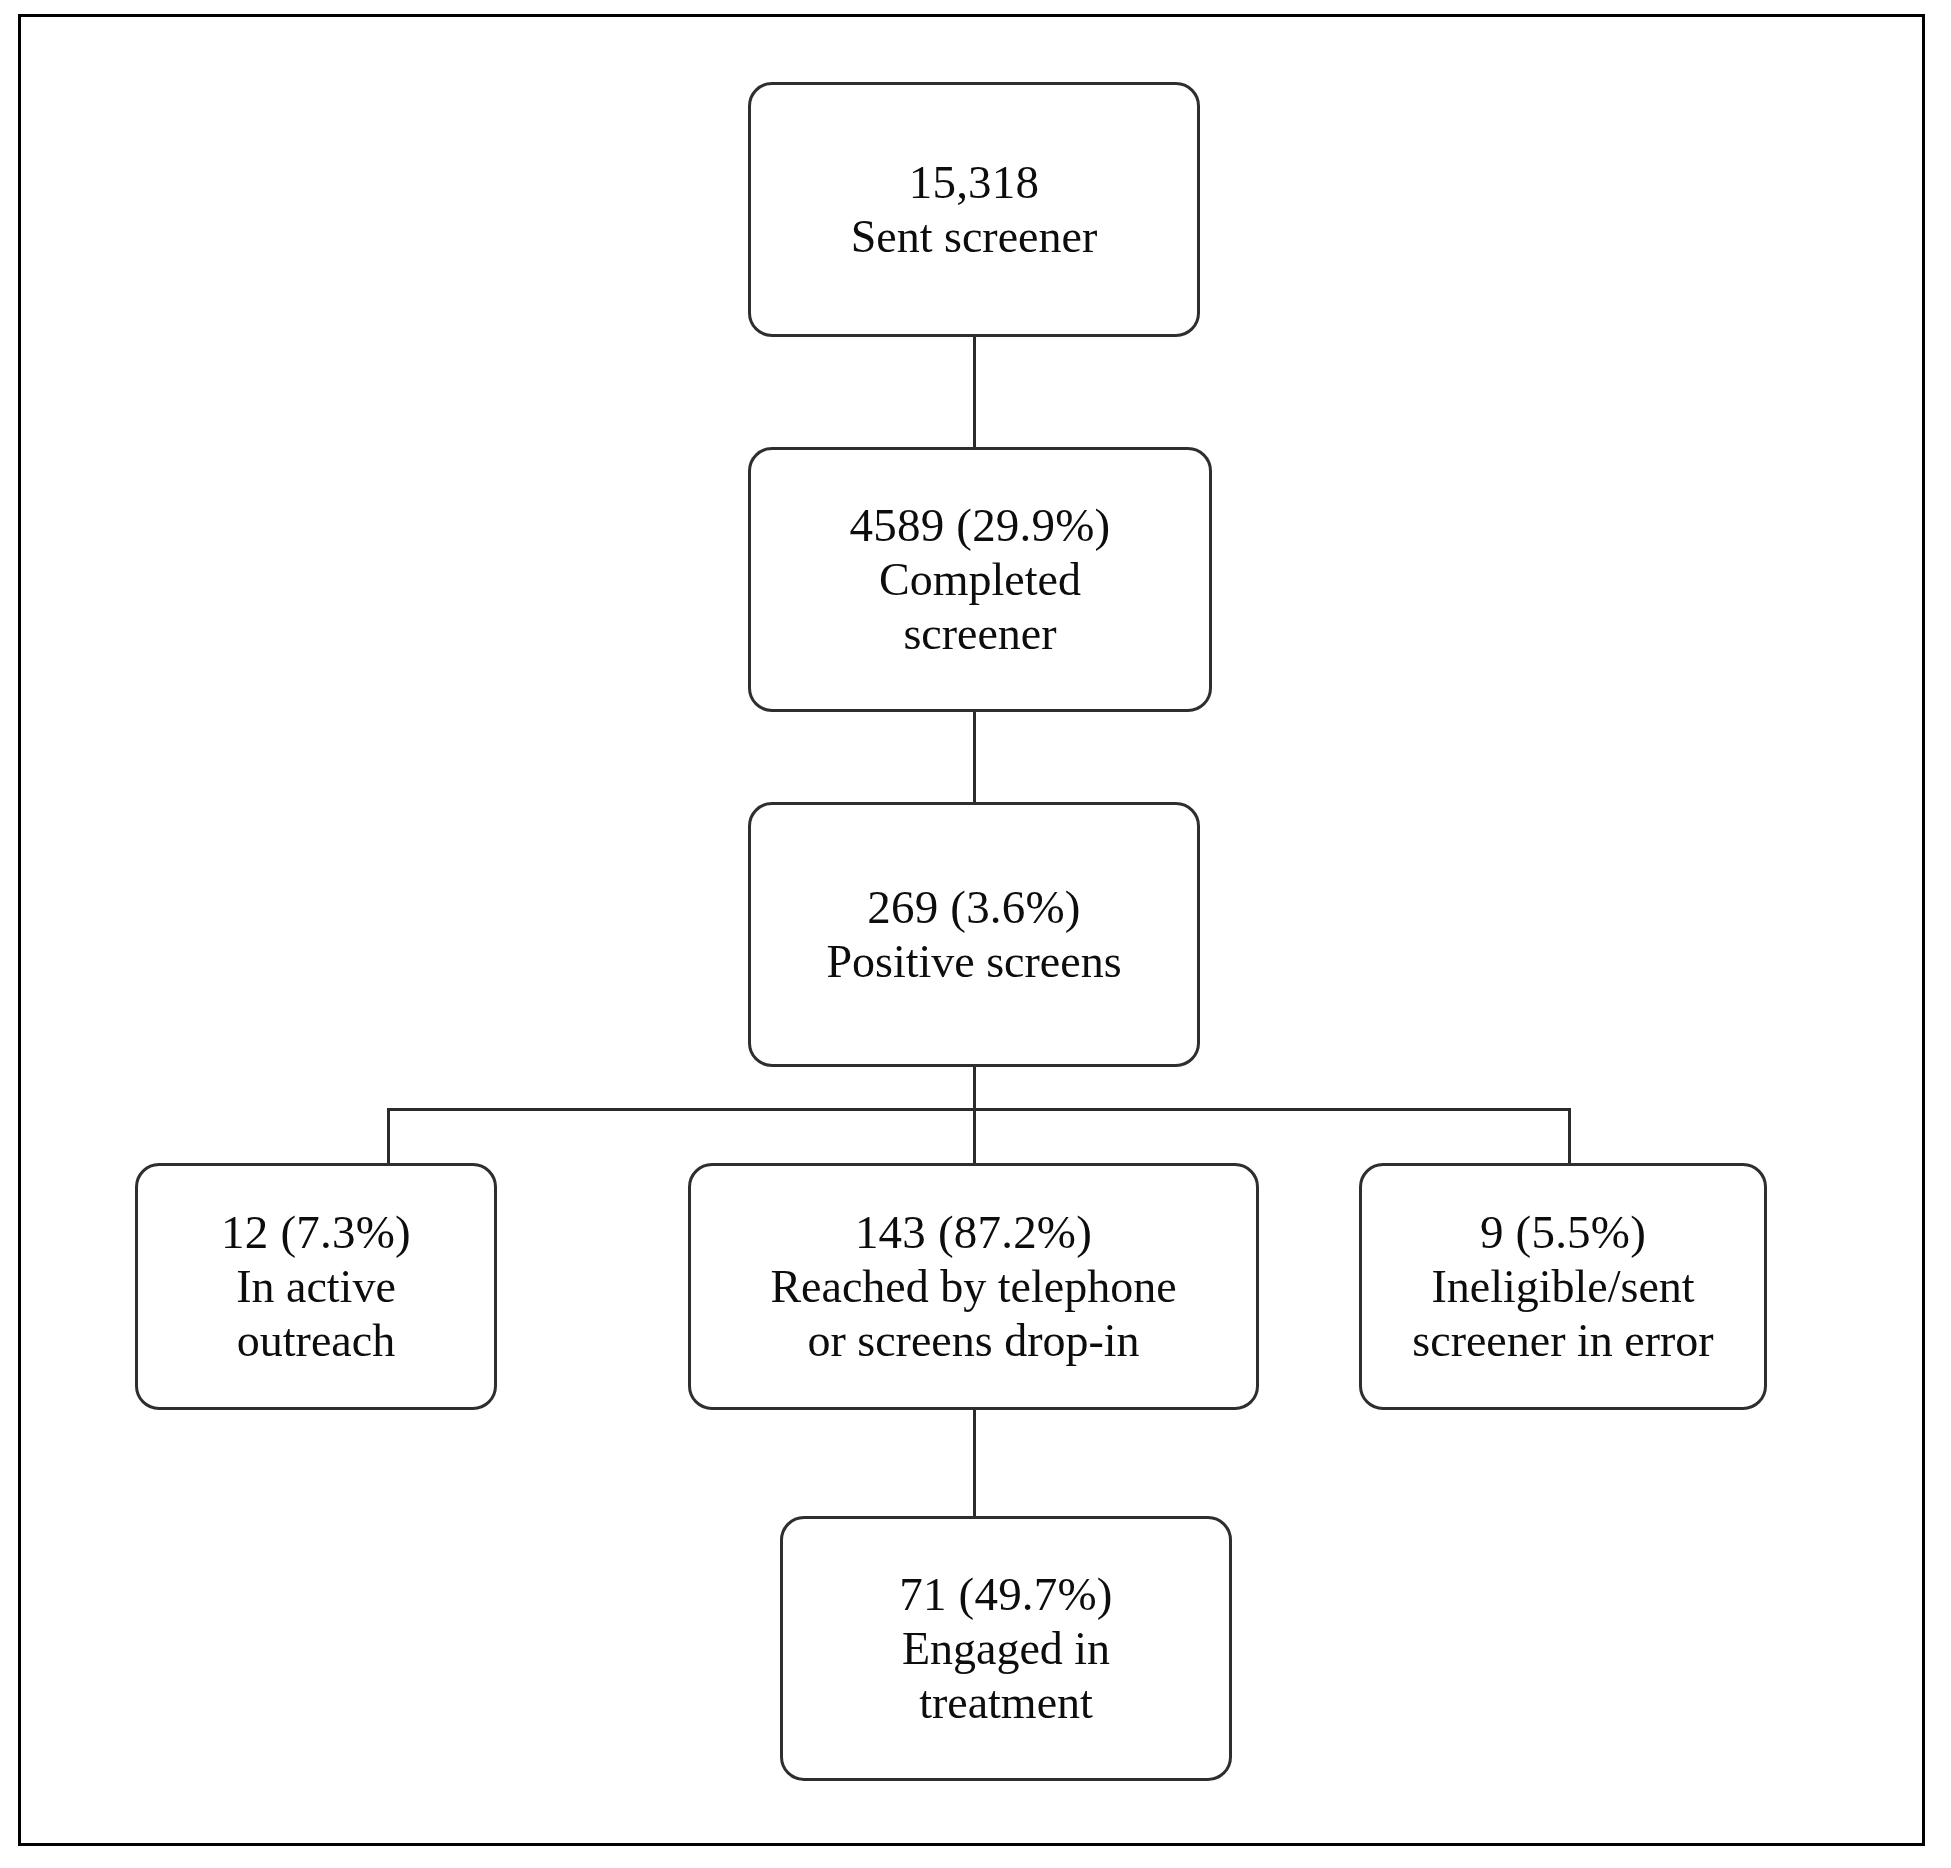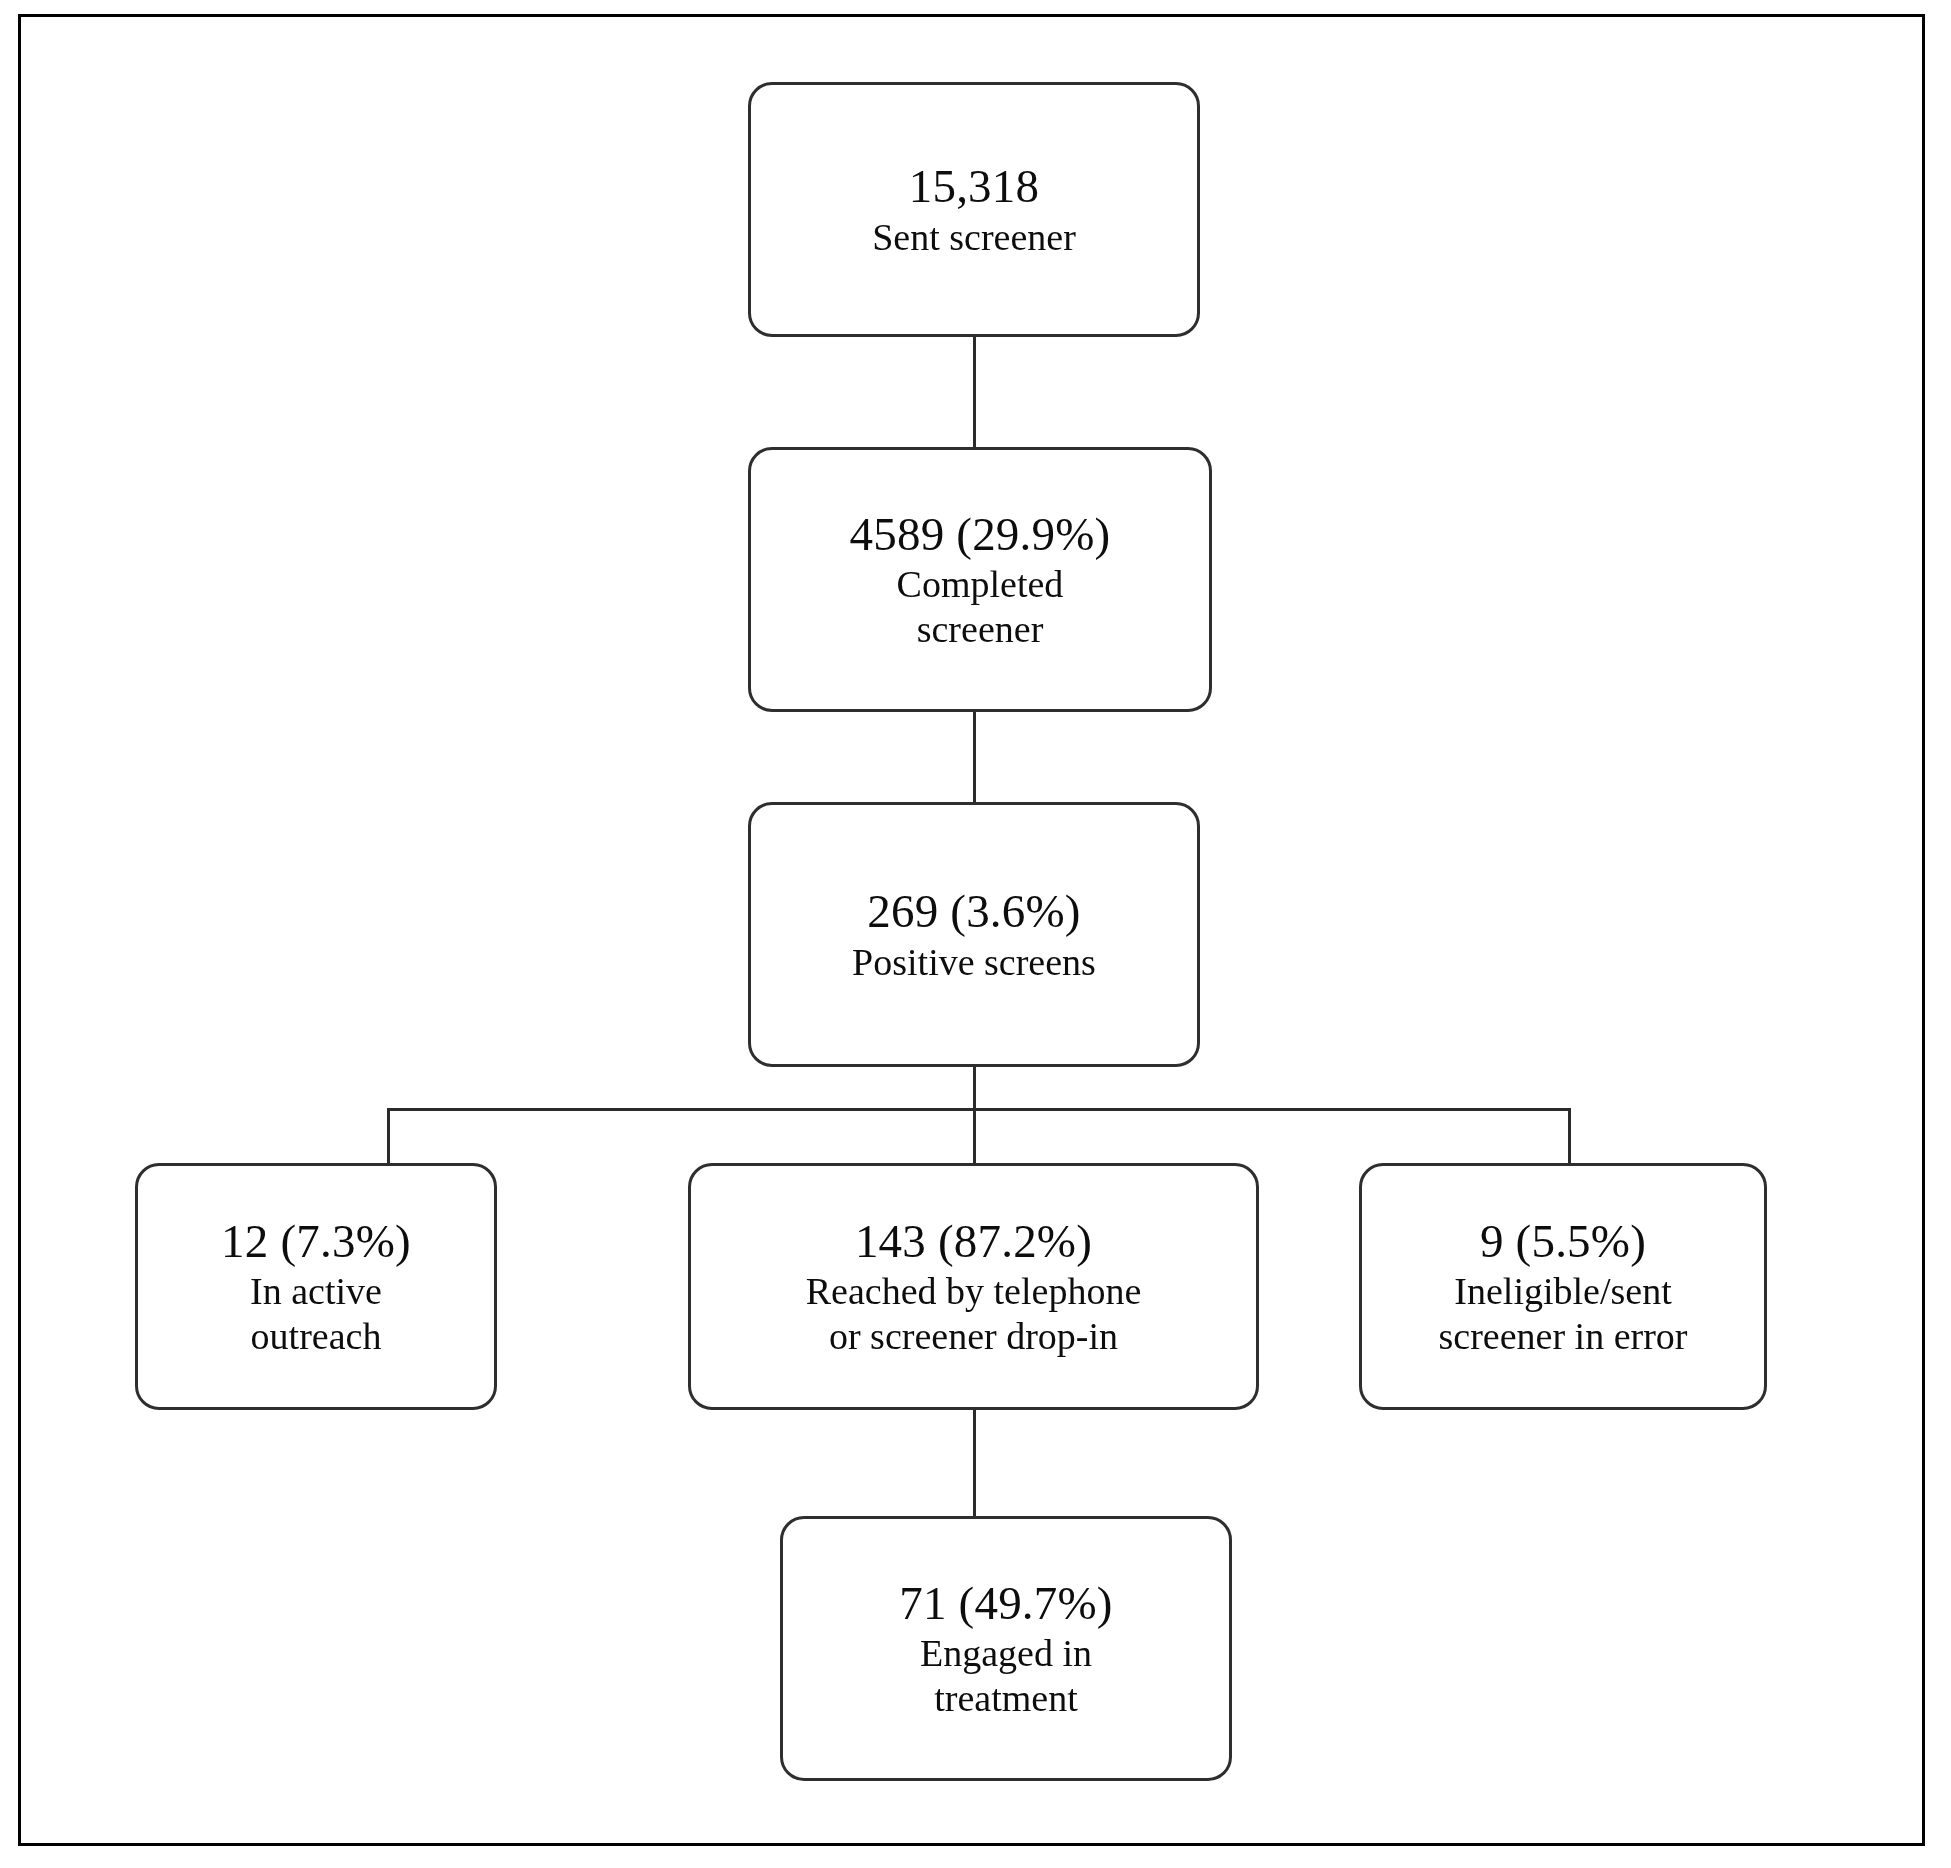--- a/index.html
+++ b/index.html
@@ -69,7 +69,7 @@
   }
   .node-label {
     font-weight: normal;
-    font-size: 38px;
+    font-size: 46px;
     line-height: 1.18;
     white-space: nowrap;
   }

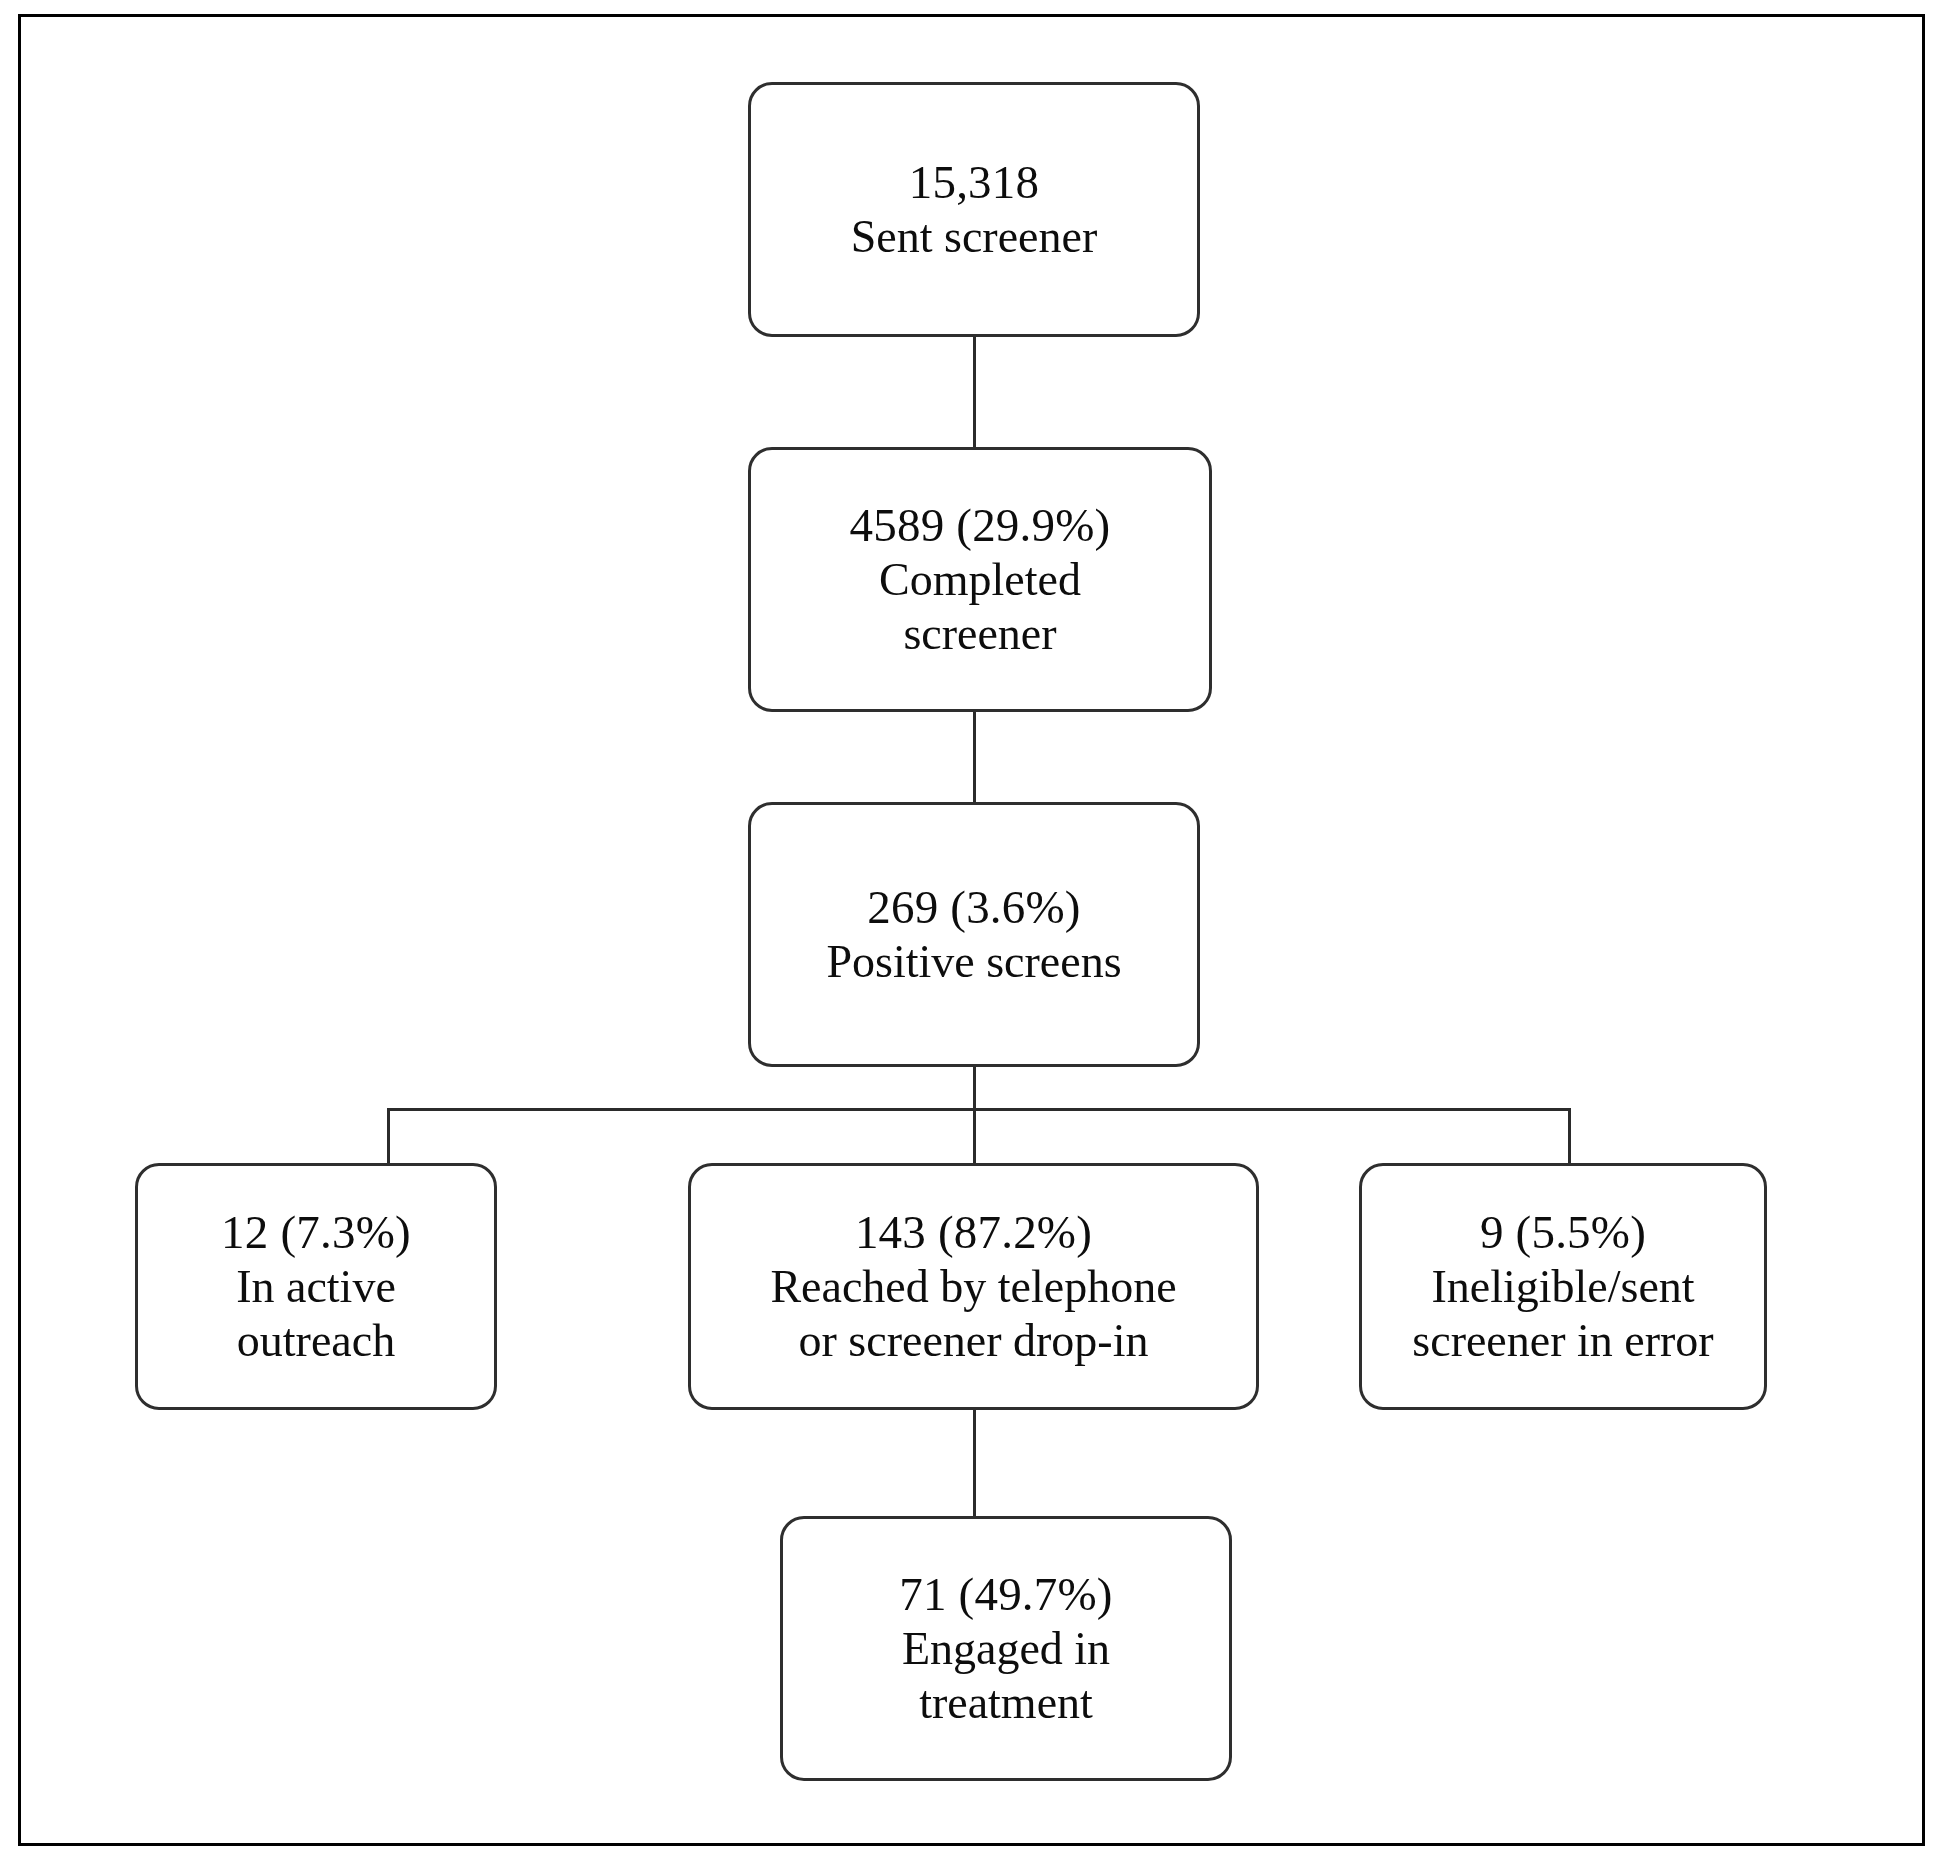--- a/index.html
+++ b/index.html
@@ -134,7 +134,7 @@
   <div class="node" id="node-reached">
     <div class="node-count">143 (87.2%)</div>
     <div class="node-label">Reached by telephone</div>
-    <div class="node-label">or screener drop-in</div>
+    <div class="node-label">or screens drop-in</div>
   </div>
 
   <div class="node" id="node-ineligible">

